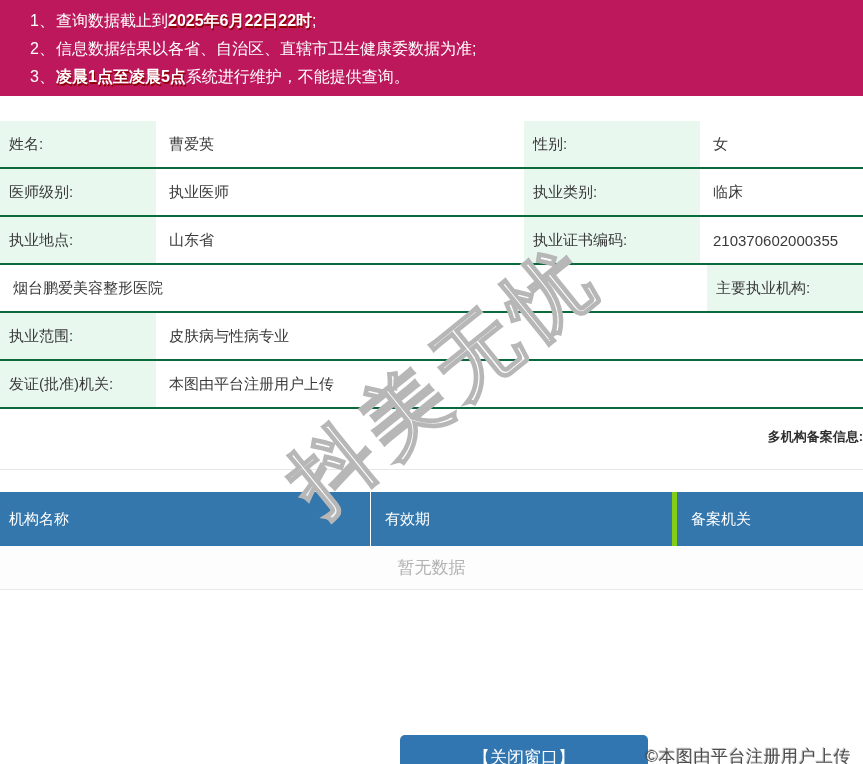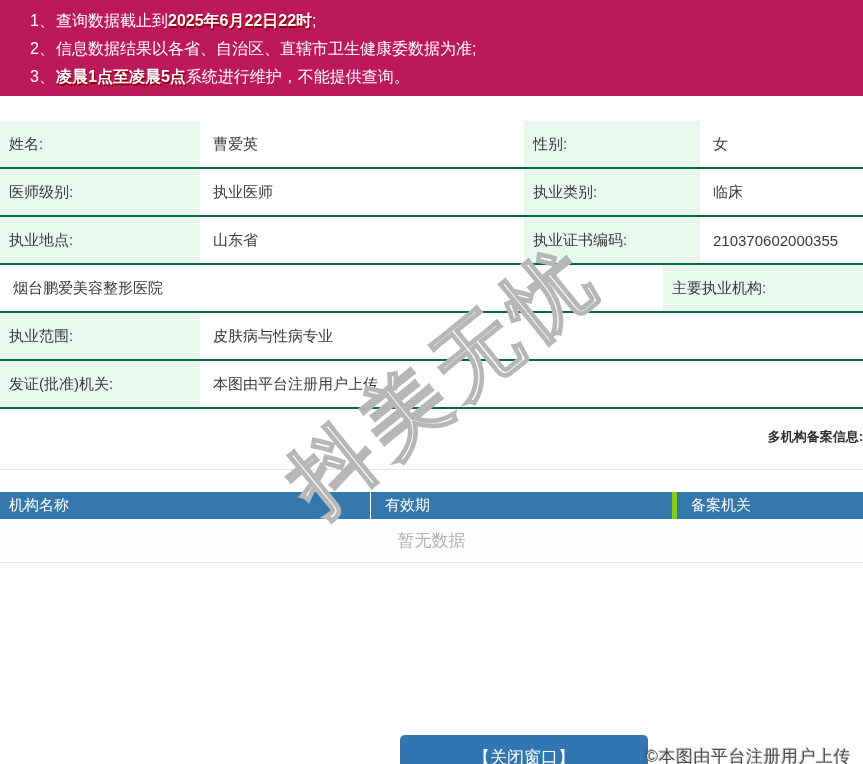--- a/index.html
+++ b/index.html
@@ -31,7 +31,7 @@
   .cell{display:flex;align-items:center;box-sizing:border-box;}
   .cell.label{background:#e9f8ef;padding-left:9px;color:#3a3a3a;}
   .cell.value{padding-left:13px;color:#3a3a3a;}
-  .w170{width:200px;flex:none;}
+  .w170{width:156px;flex:none;}
   .w176{width:176px;flex:none;}
   .w163{width:163px;flex:none;padding-left:10px;}
   .grow{flex:1;}

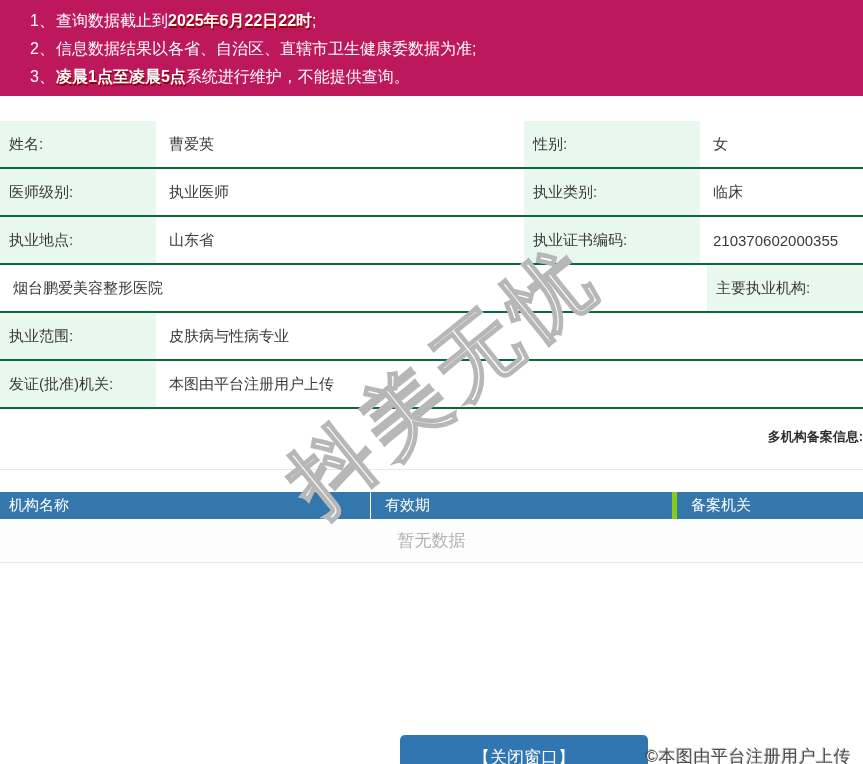--- a/index.html
+++ b/index.html
@@ -42,7 +42,7 @@
   }
   .thin-sep{border-top:1px solid #e7e7e7;margin-top:20px;}
   .org-header{
-    display:flex;height:27px;margin-top:22px;background:#3377ad;color:#ffffff;
+    display:flex;height:54px;margin-top:22px;background:#3377ad;color:#ffffff;
     font-size:15px;align-items:center;
   }
   .org-header .hcell{box-sizing:border-box;display:flex;align-items:center;height:100%;}

